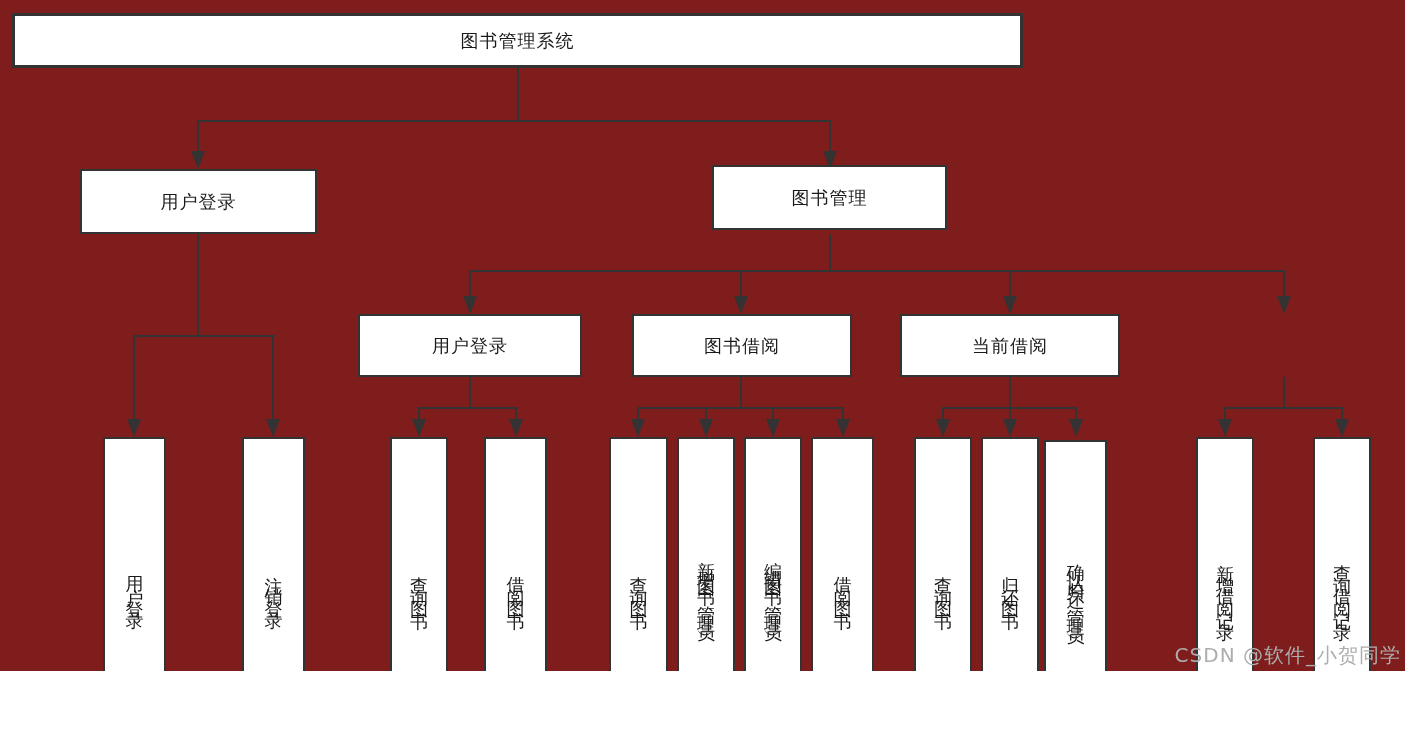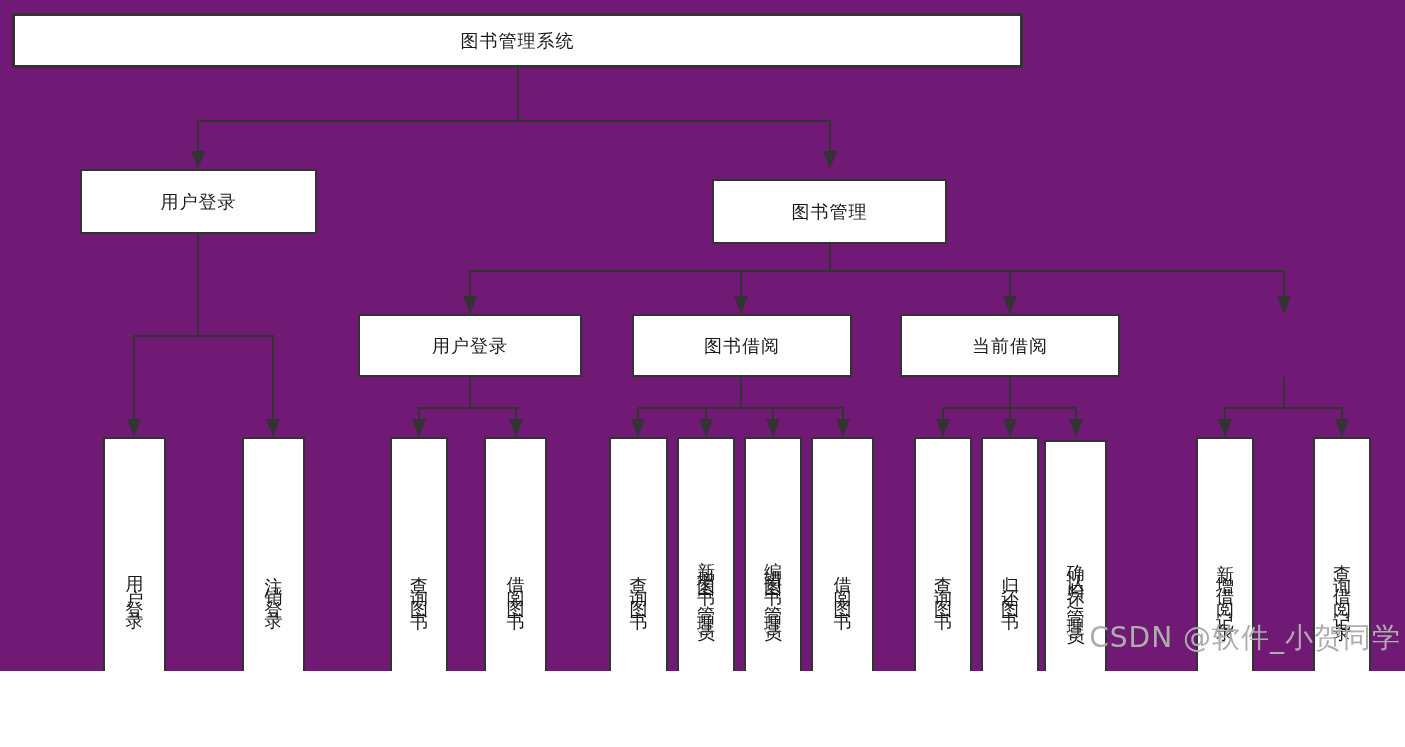--- a/index.html
+++ b/index.html
@@ -4,7 +4,7 @@
 <style>
   html,body{margin:0;padding:0;background:#ffffff;}
   #canvas{
-    position:relative;width:1405px;height:671px;background:#701a75;overflow:hidden;
+    position:relative;width:1405px;height:671px;background:#7f1d1d;overflow:hidden;
     font-family:"DejaVu Sans","Liberation Sans",sans-serif;color:#151515;
   }
   .node{

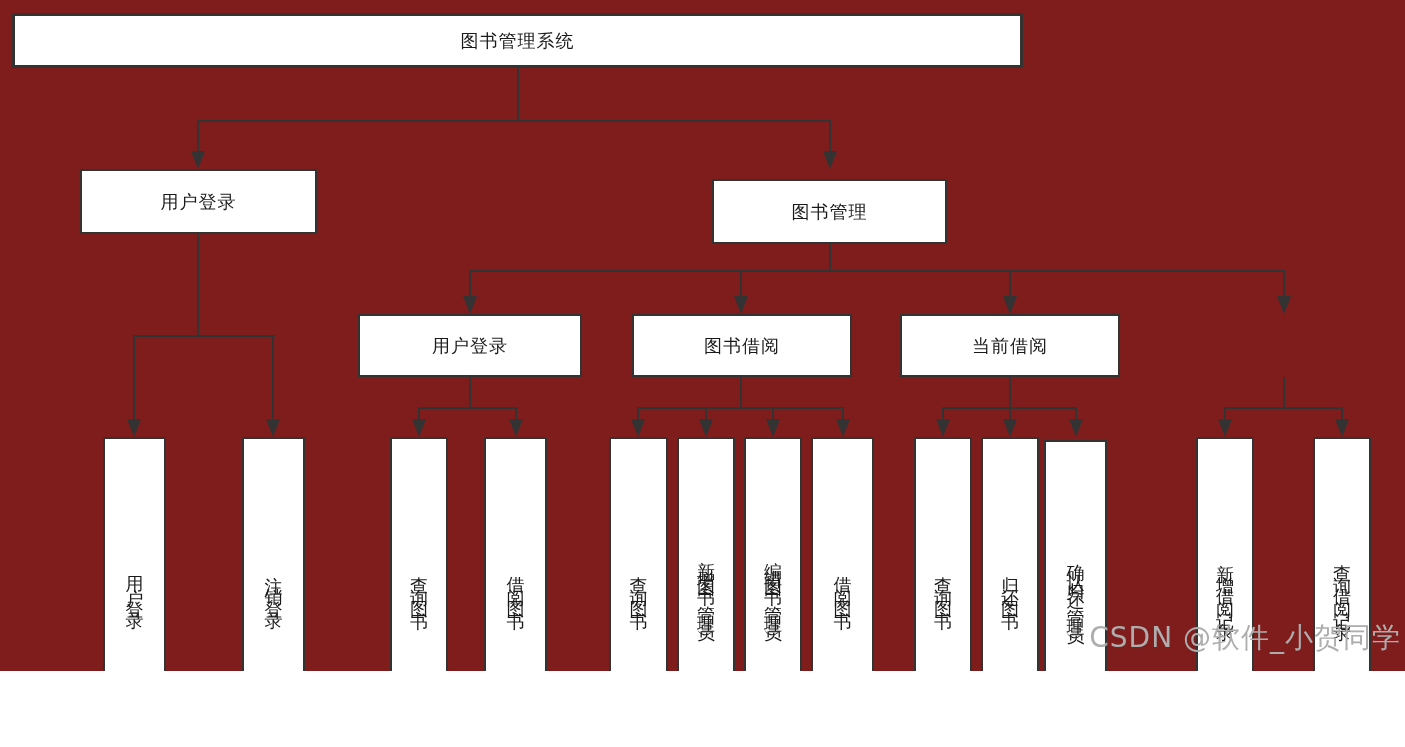--- a/index.html
+++ b/index.html
@@ -54,7 +54,7 @@
   <div class="node" style="left:80px;top:169px;width:237px;height:65px;">
     <span>用户登录</span>
   </div>
-  <div class="node" style="left:712px;top:179px;width:235px;height:65px;">
+  <div class="node" style="left:712px;top:165px;width:235px;height:65px;">
     <span>图书管理</span>
   </div>
 

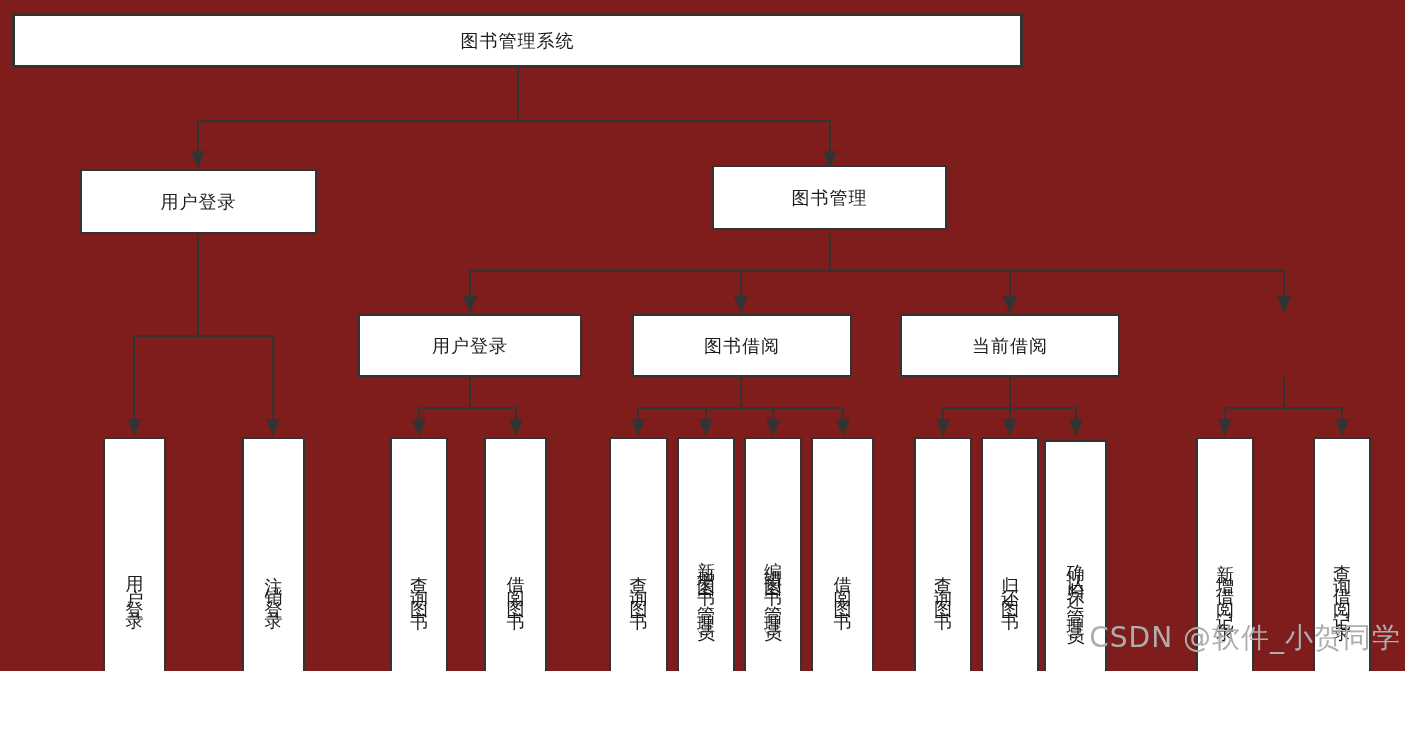--- a/index.html
+++ b/index.html
@@ -31,8 +31,8 @@
     border-top:18px solid #333333;
   }
   .watermark{
-    position:absolute;right:4px;bottom:14px;z-index:5;
-    font-size:28px;color:#adadad;letter-spacing:1px;
+    position:absolute;right:4px;bottom:2px;z-index:5;
+    font-size:20px;color:#adadad;letter-spacing:1px;
   }
 </style>
 </head>

